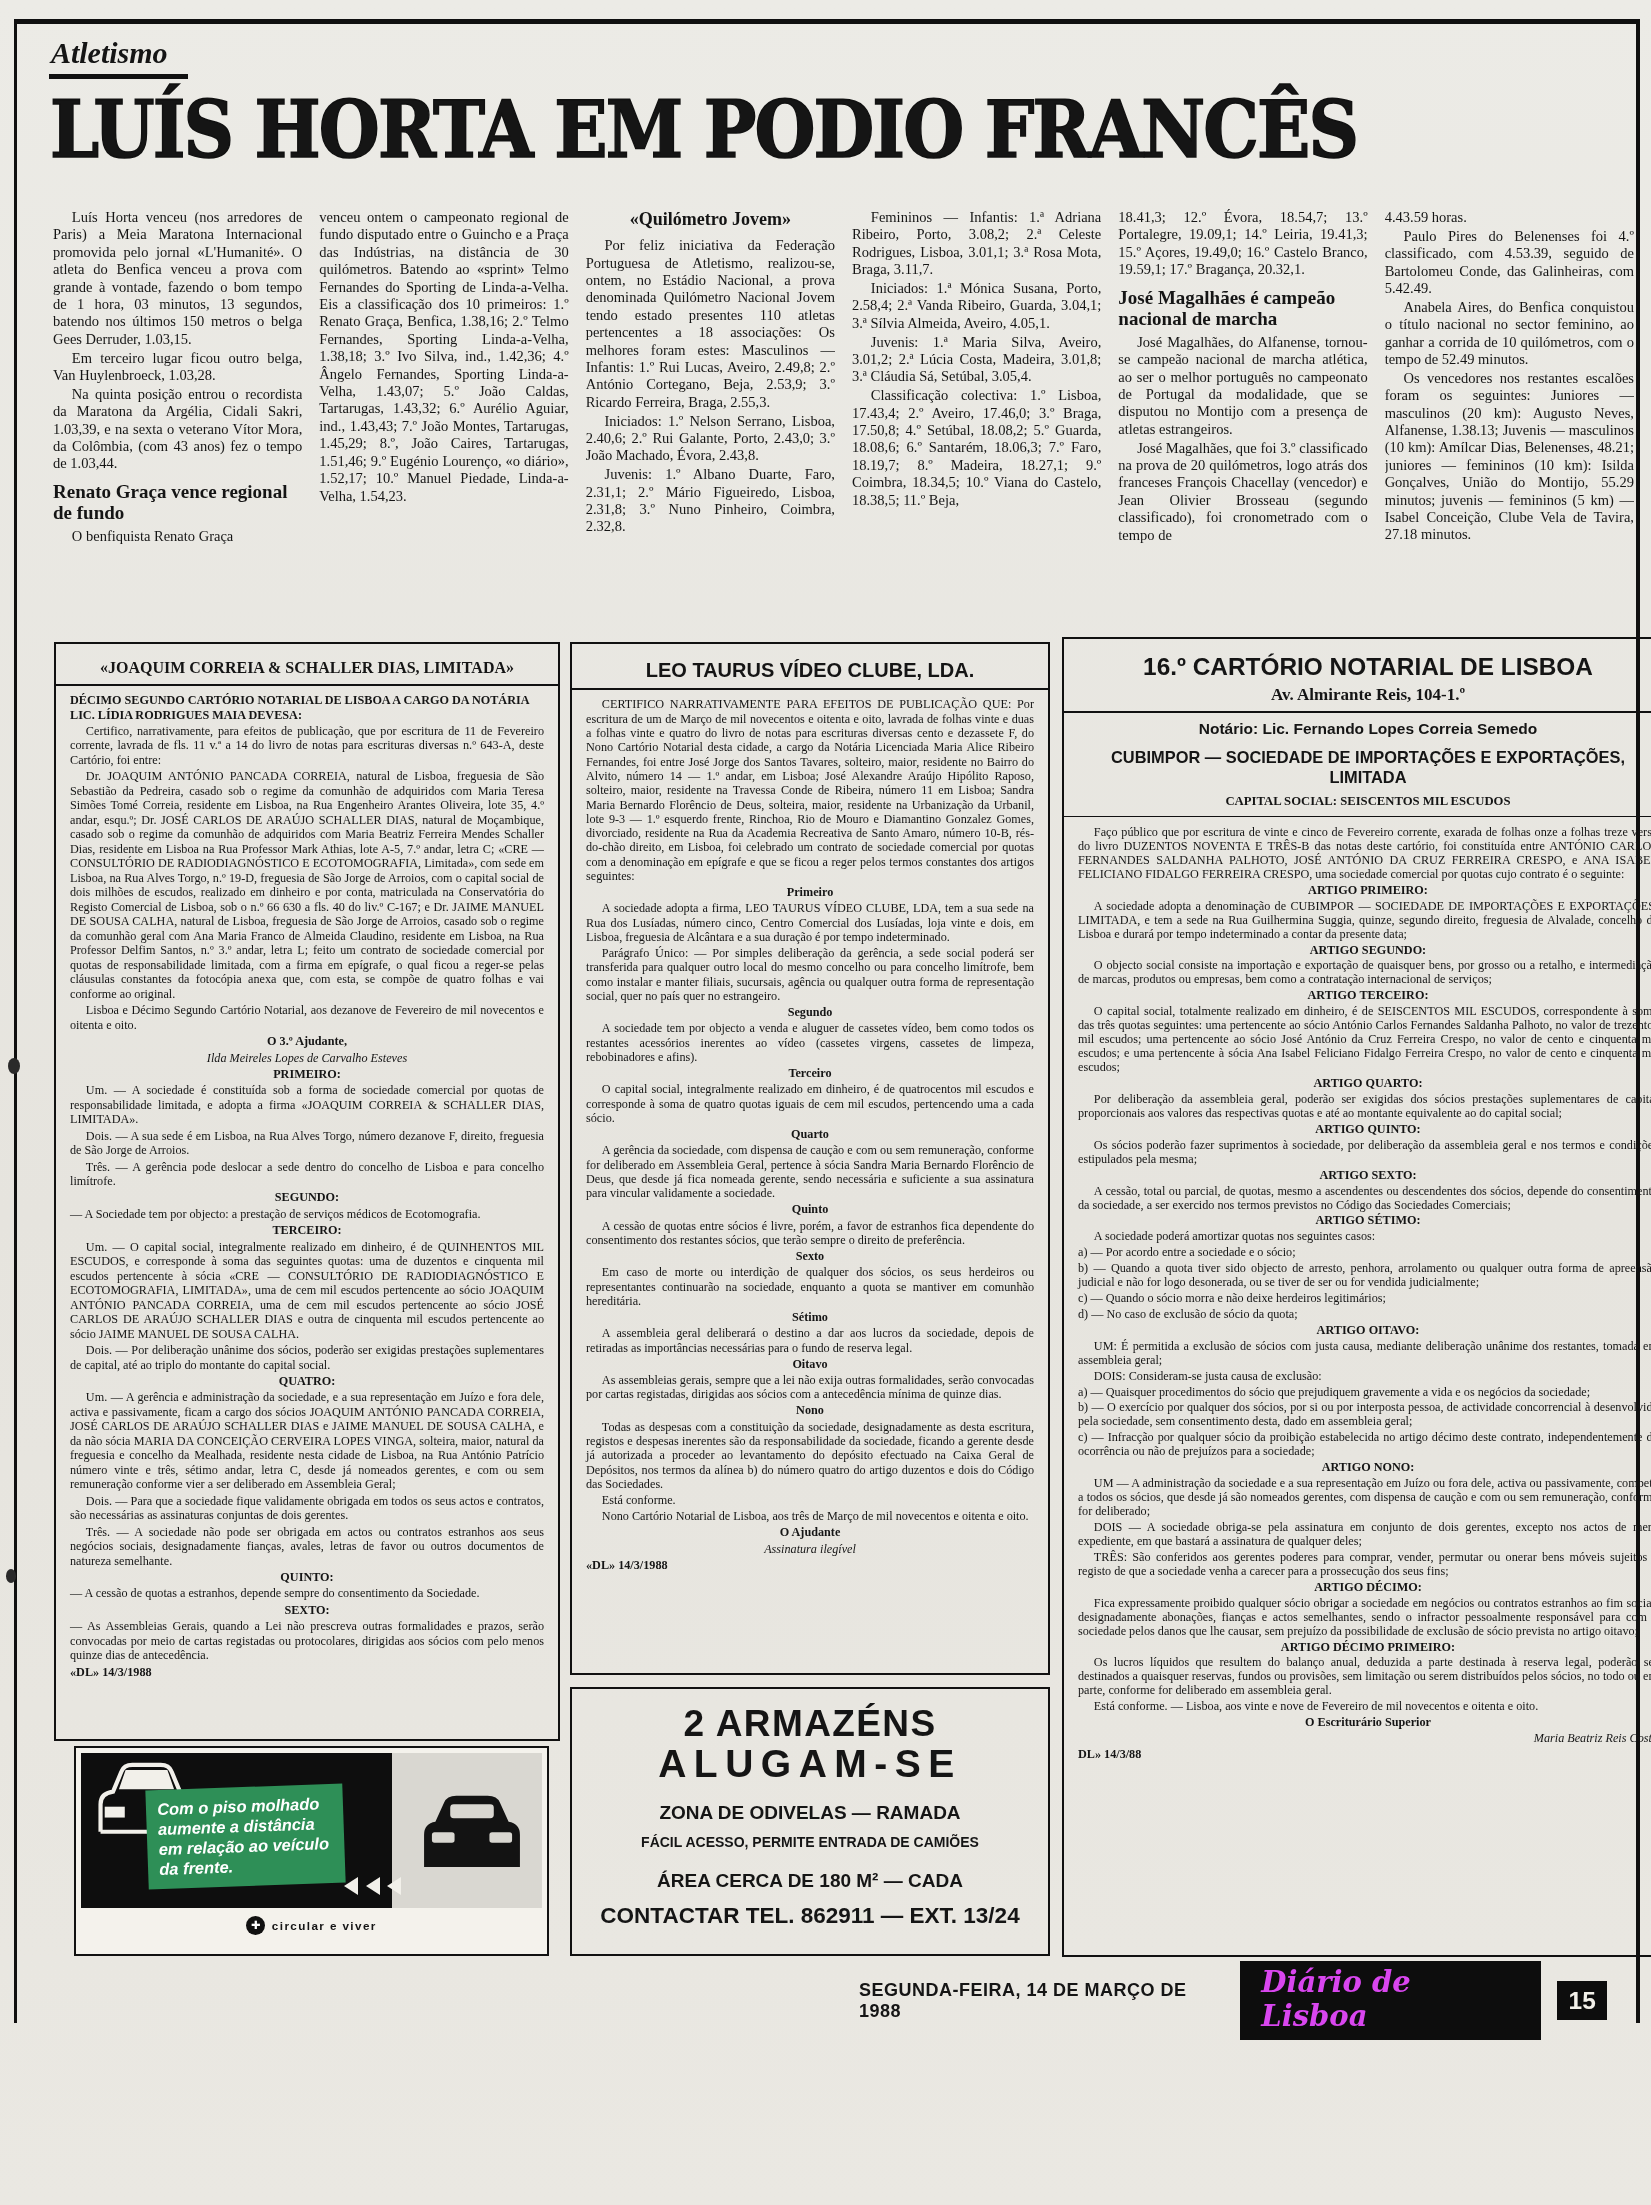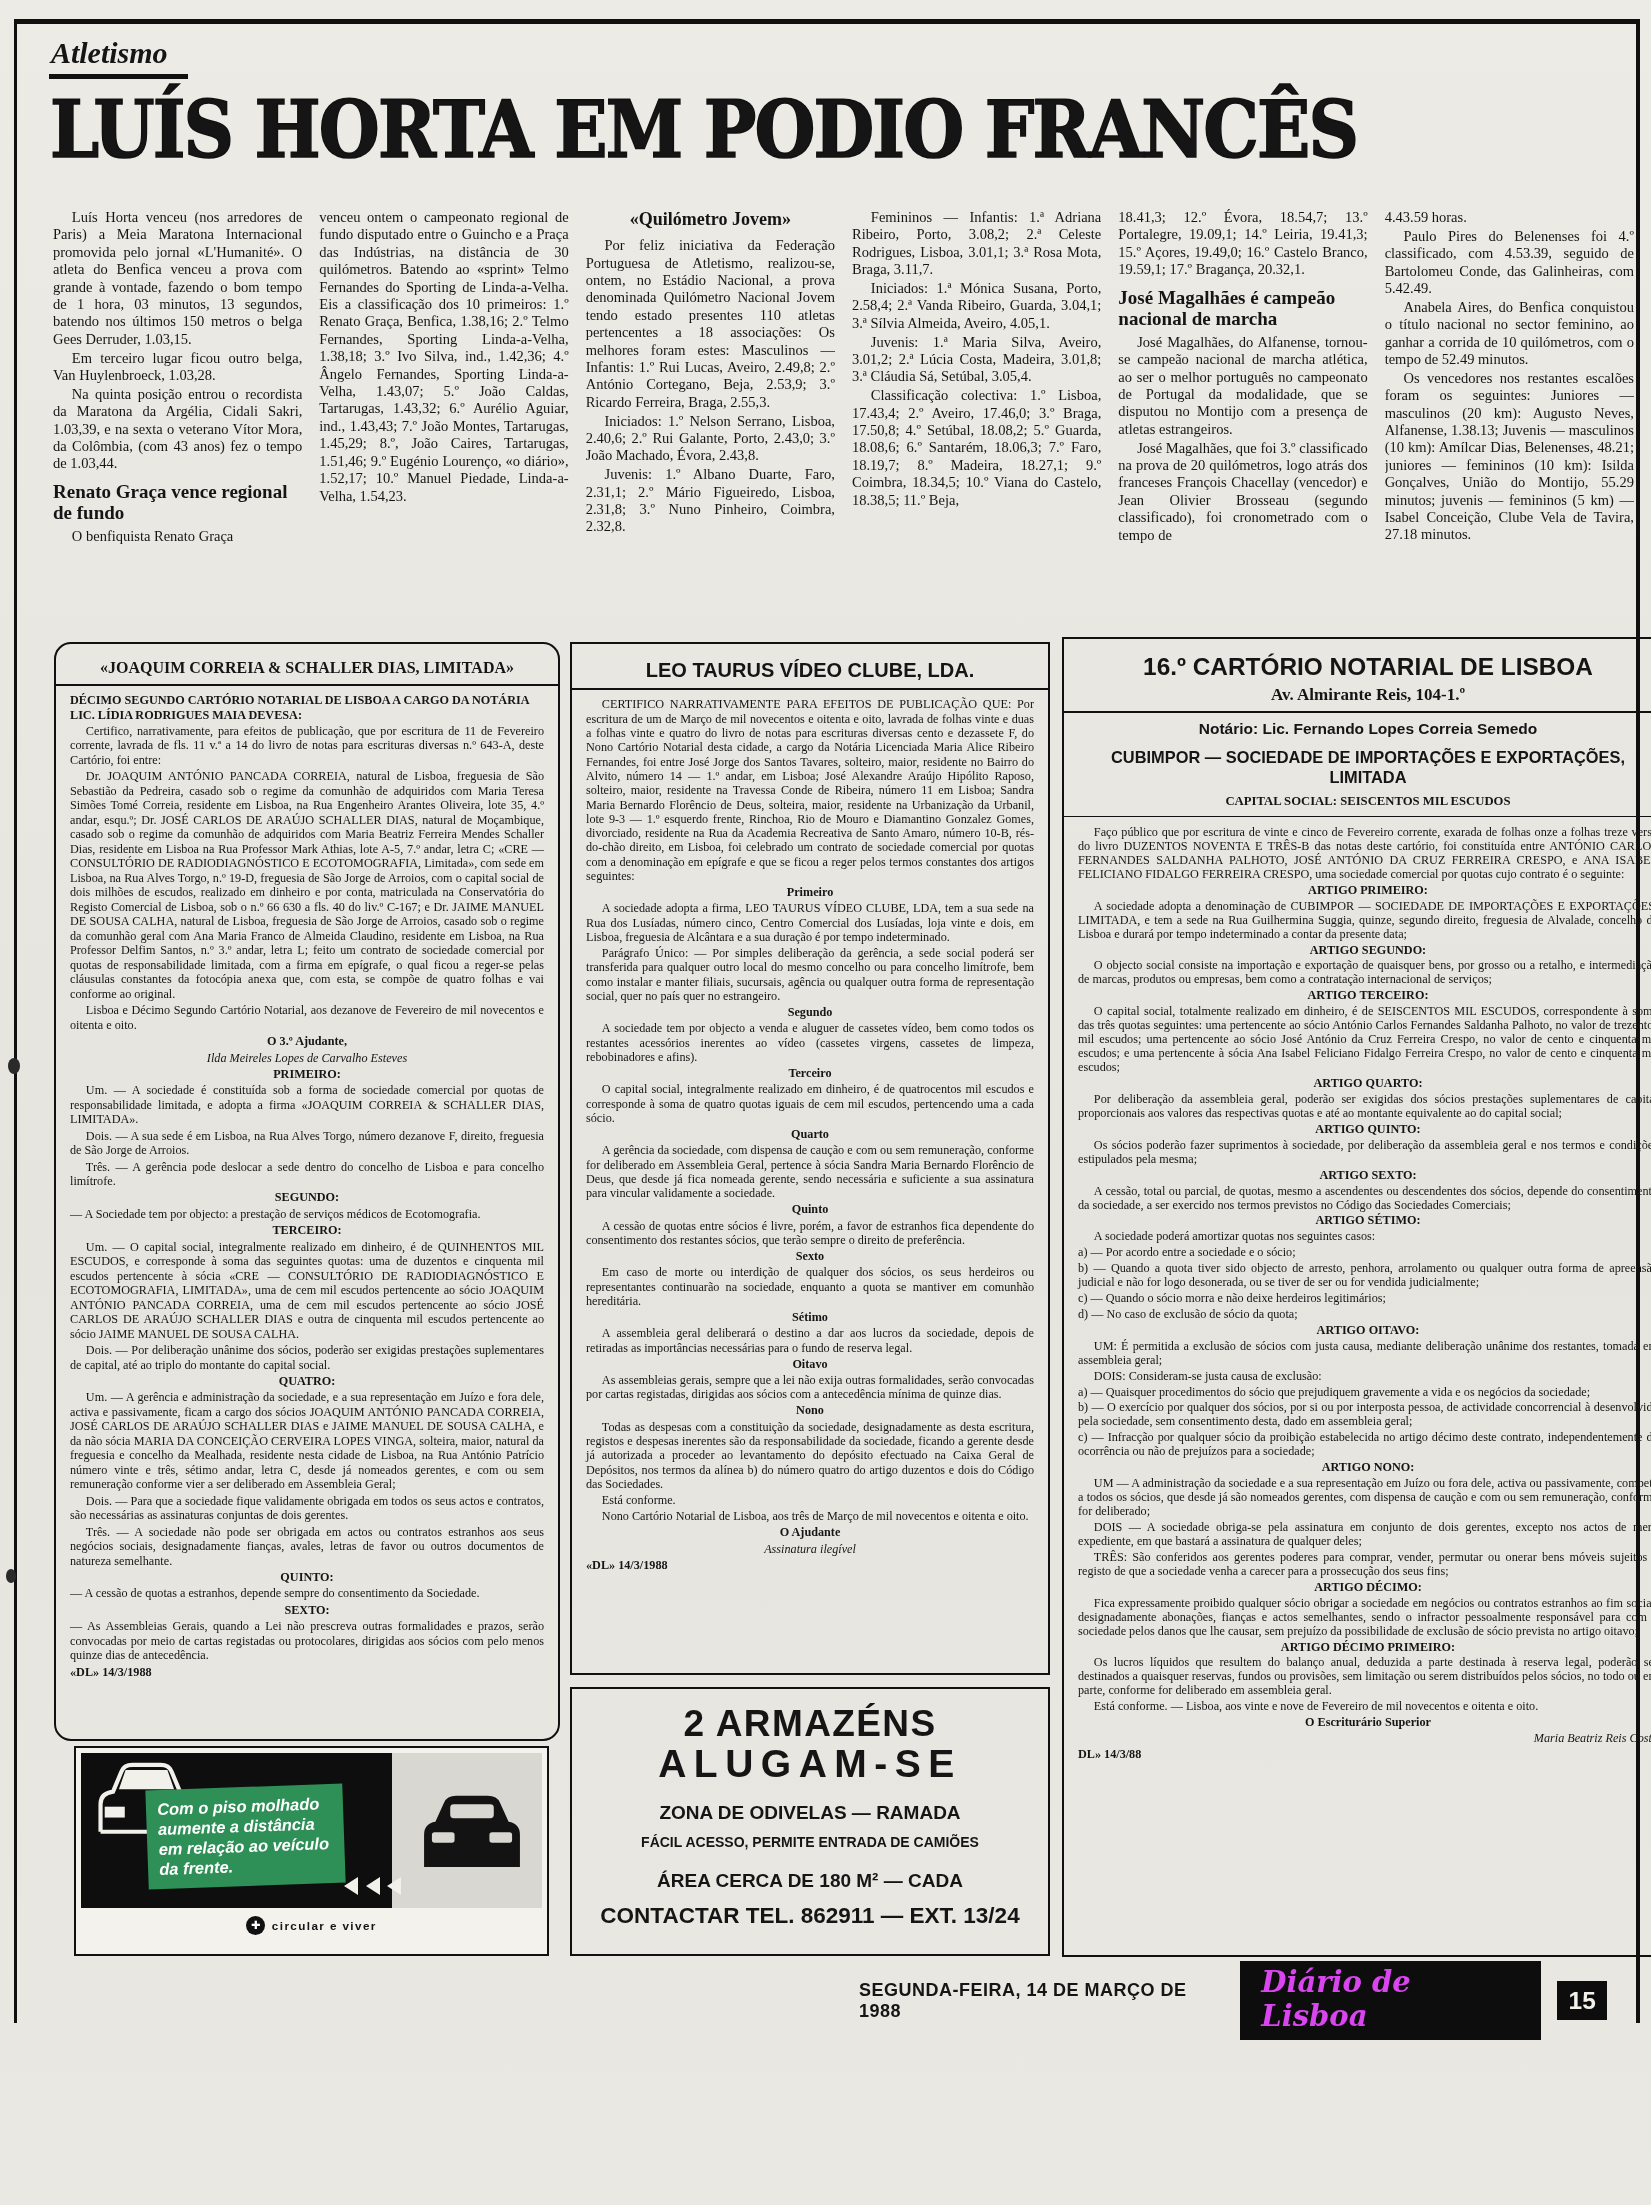--- a/index.html
+++ b/index.html
@@ -43,7 +43,7 @@
   .box{position:absolute;border:2.3px solid #111;padding:12.2px 14px;overflow:hidden;box-sizing:border-box;}
   .box-rule{height:1.9px;background:#111;margin:6.6px -14px 7.5px;}
   .box-rule.thin{height:1.4px;}
-  .box1{left:54px;top:642px;width:506px;height:1099px;border-radius:17px;}
+  .box1{left:54px;top:642px;width:506px;height:1099px;}
   .box1-title{margin:1.9px 0 0;text-align:center;font-size:16px;line-height:19px;font-weight:bold;}
   .box1 .box-body .para{font-size:12.2px;line-height:14.5px;margin:1.9px 0;}
   .box2{left:570px;top:642px;width:480px;height:1033px;}

